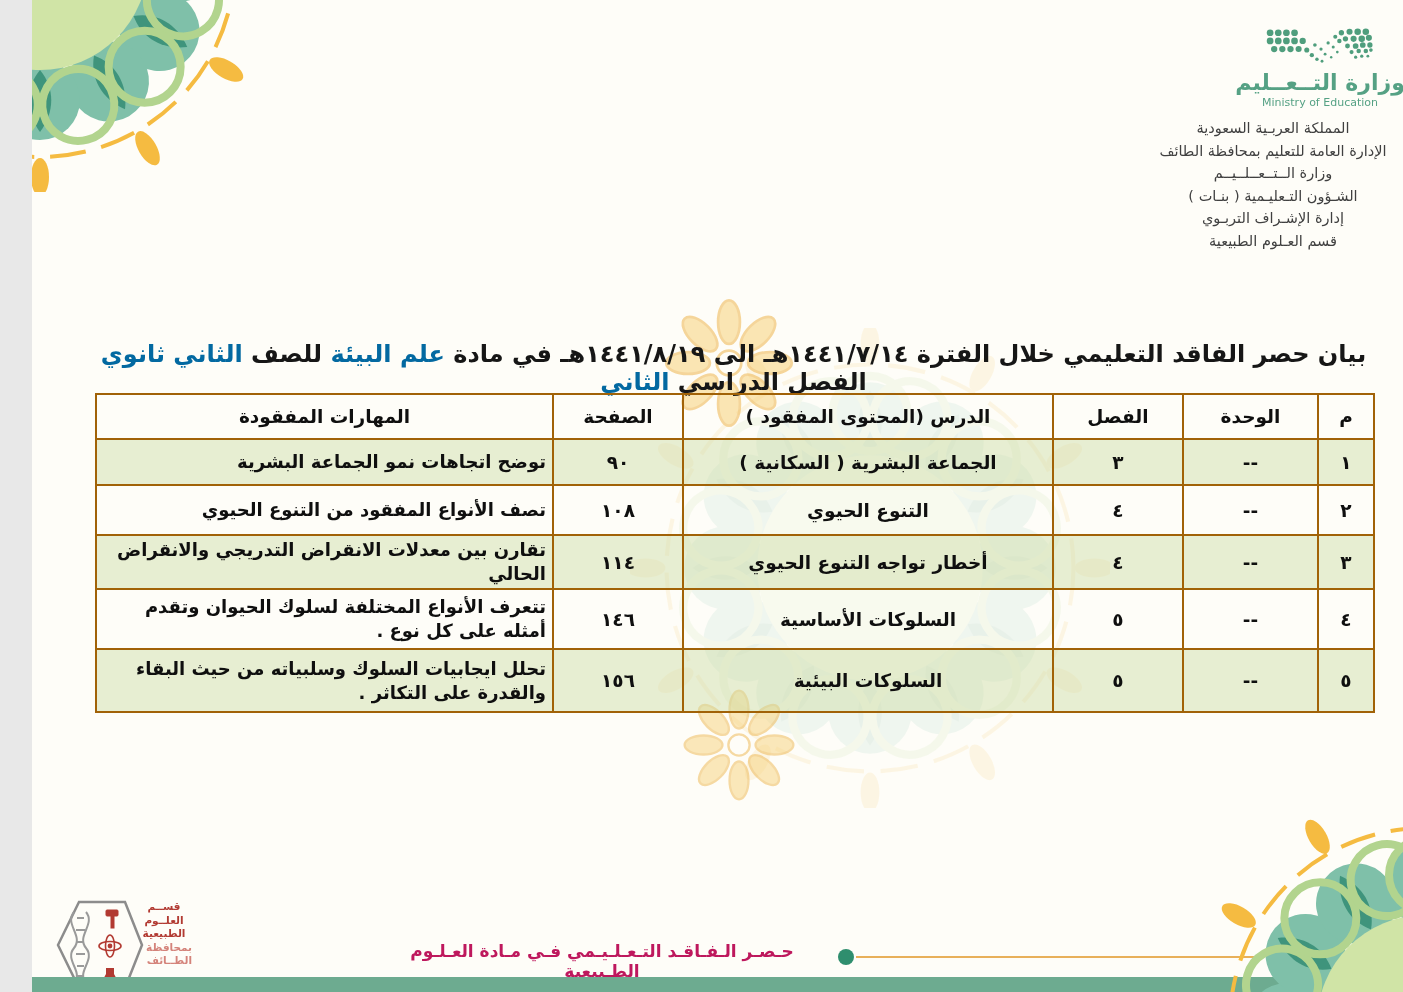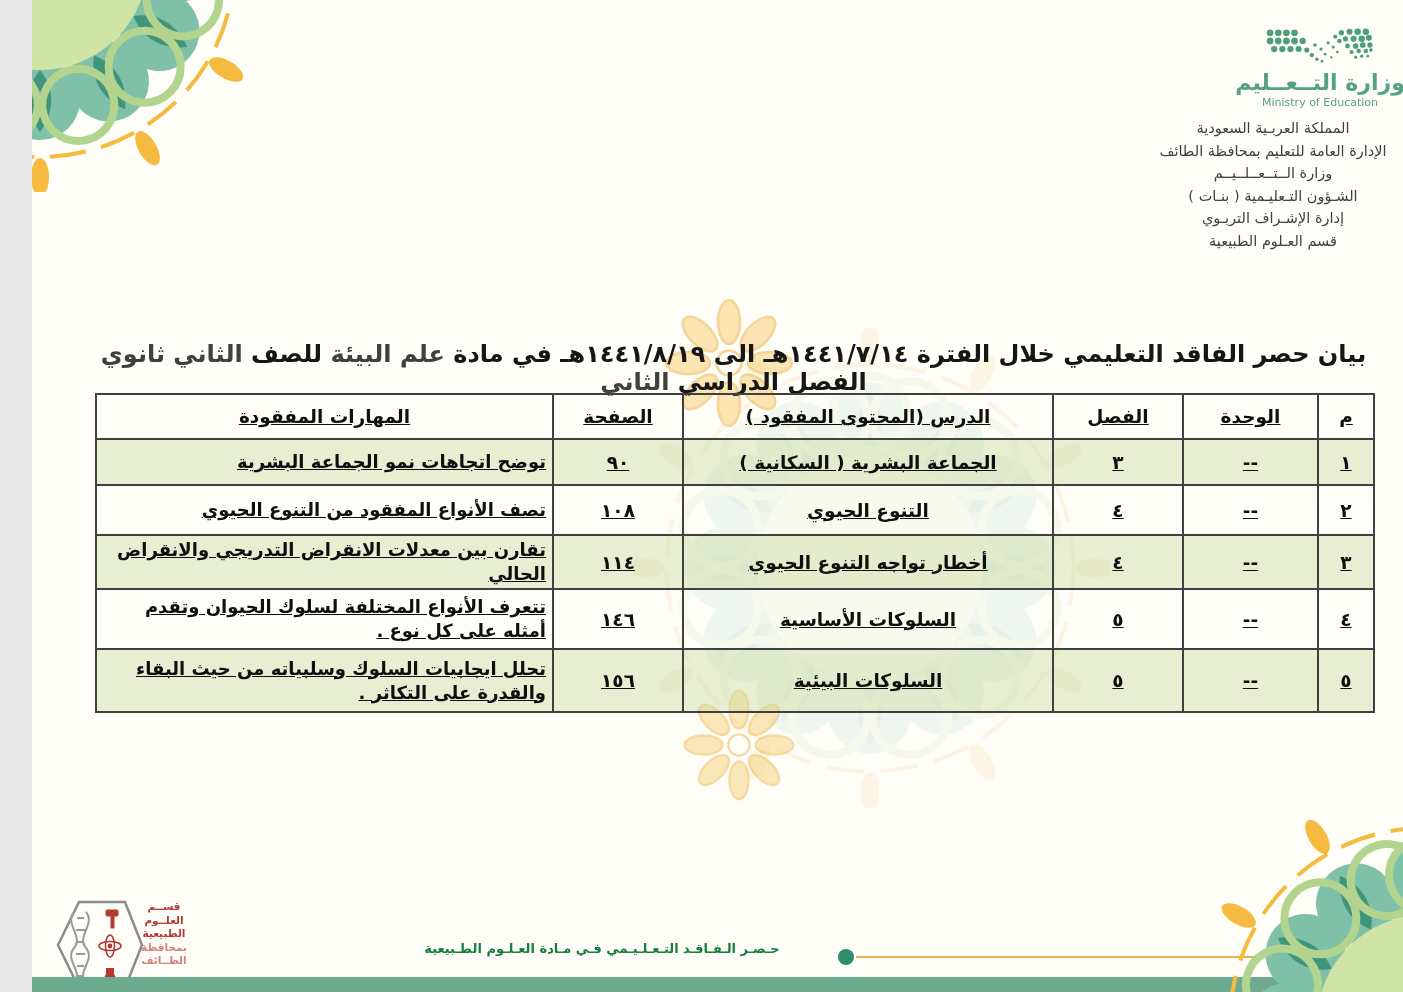--- a/index.html
+++ b/index.html
@@ -26,7 +26,7 @@
   
   .title { position:absolute; top:340px; left:40px; right:40px; text-align:center;
            direction:rtl; font-weight:bold; font-size:24px; color:#161616; }
-  .title .g { color:#404040; }
+  .title .g { color:#0369a1; }
 
   
   .loss-table { position:absolute; left:63px; top:393px; width:1278px;

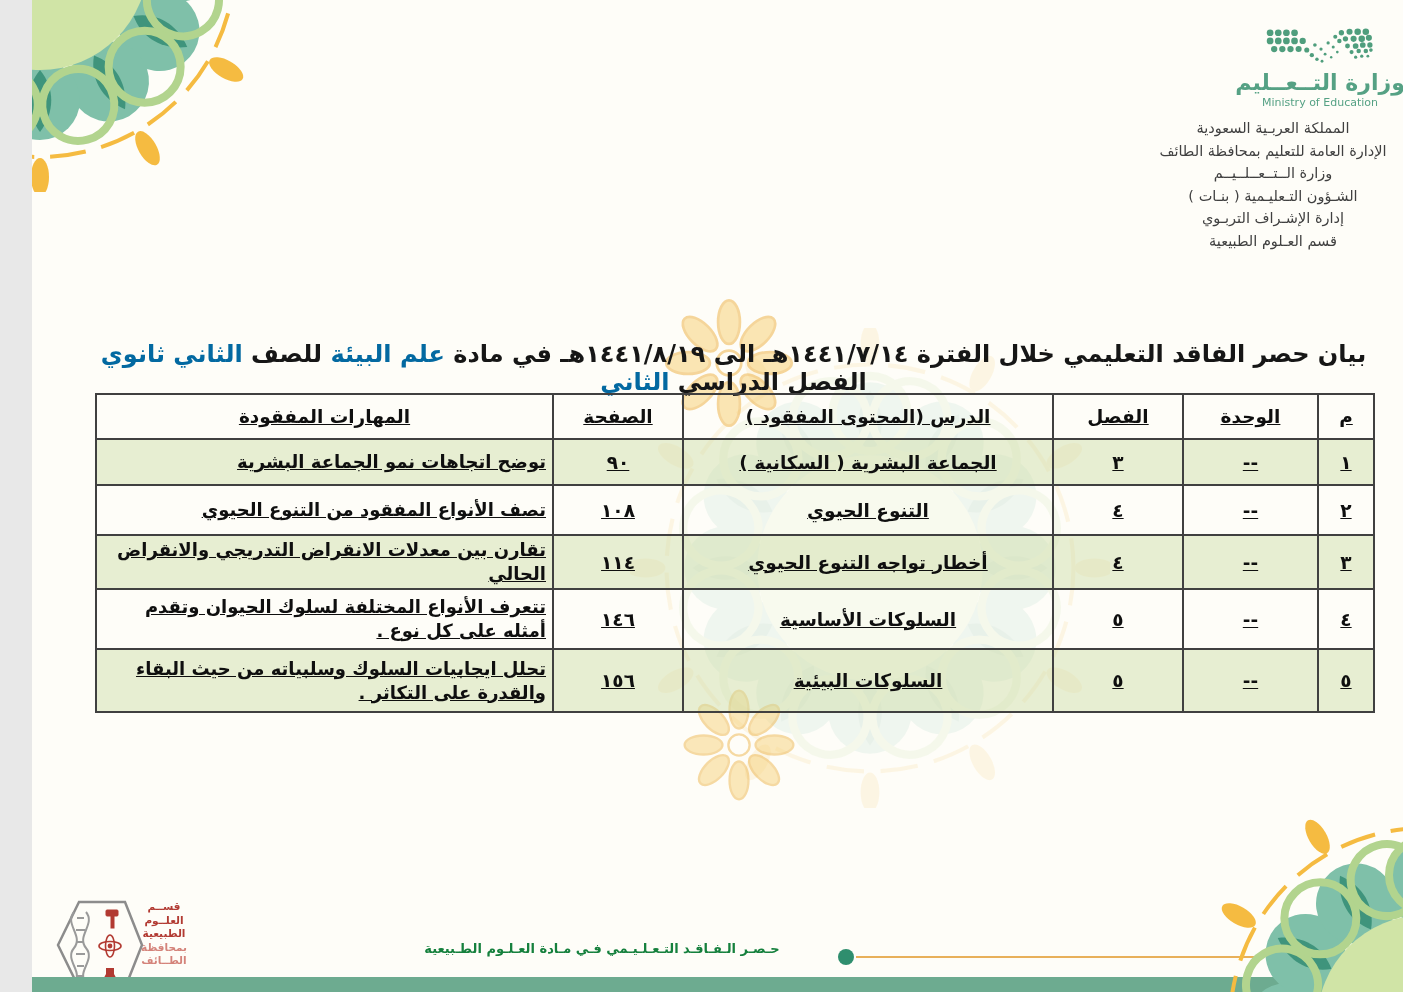--- a/index.html
+++ b/index.html
@@ -32,8 +32,8 @@
   .loss-table { position:absolute; left:63px; top:393px; width:1278px;
                 border-collapse:collapse; direction:rtl; table-layout:fixed;
                 text-align:center; font-weight:bold; color:#0f0f0f; }
-  .loss-table th, .loss-table td { border:2px solid #404040; padding:2px 0;
-                font-size:18.5px; vertical-align:middle;text-decoration:underline; }
+  .loss-table th, .loss-table td { border:2px solid #a16207; padding:2px 0;
+                font-size:18.5px; vertical-align:middle; }
   .loss-table thead tr { height:45px; }
   .loss-table tbody tr:nth-child(1) { height:46px; }
   .loss-table tbody tr:nth-child(2) { height:50px; }

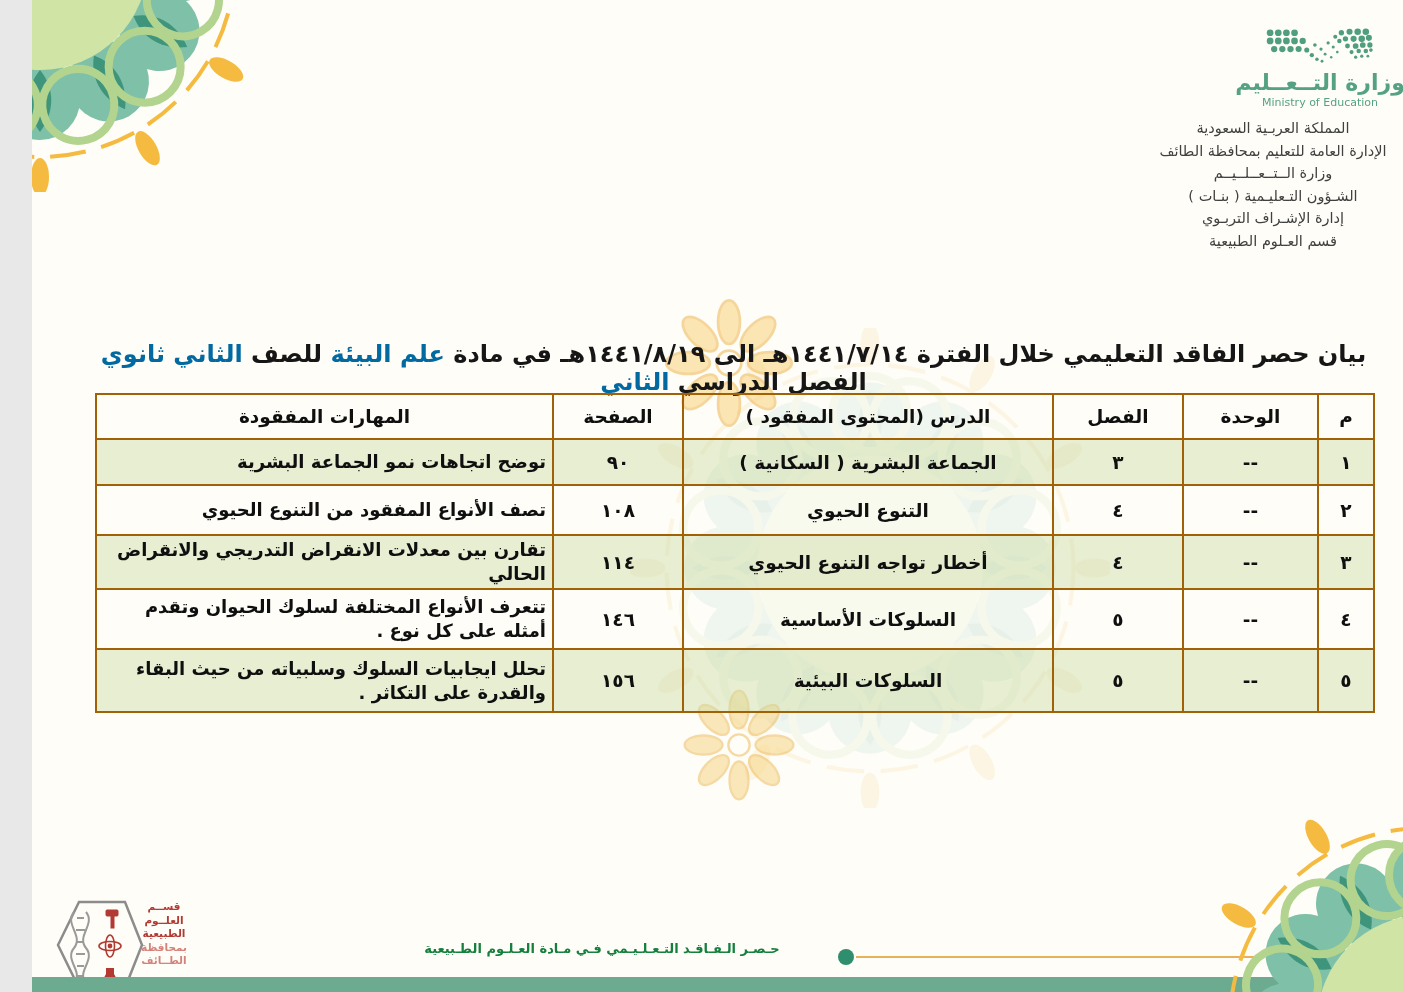--- a/index.html
+++ b/index.html
@@ -60,7 +60,7 @@
   .dept-text { position:absolute; left:82px; top:16px; width:56px; direction:rtl;
                text-align:center; font-weight:bold; font-size:10.5px; line-height:13.5px;
                color:#b23a32; }
-  .dept-text .lt { color:#d4837a; }
+  .dept-text .lt { color:#d4837a;text-align:right; }
 </style>
 </head>
 <body>

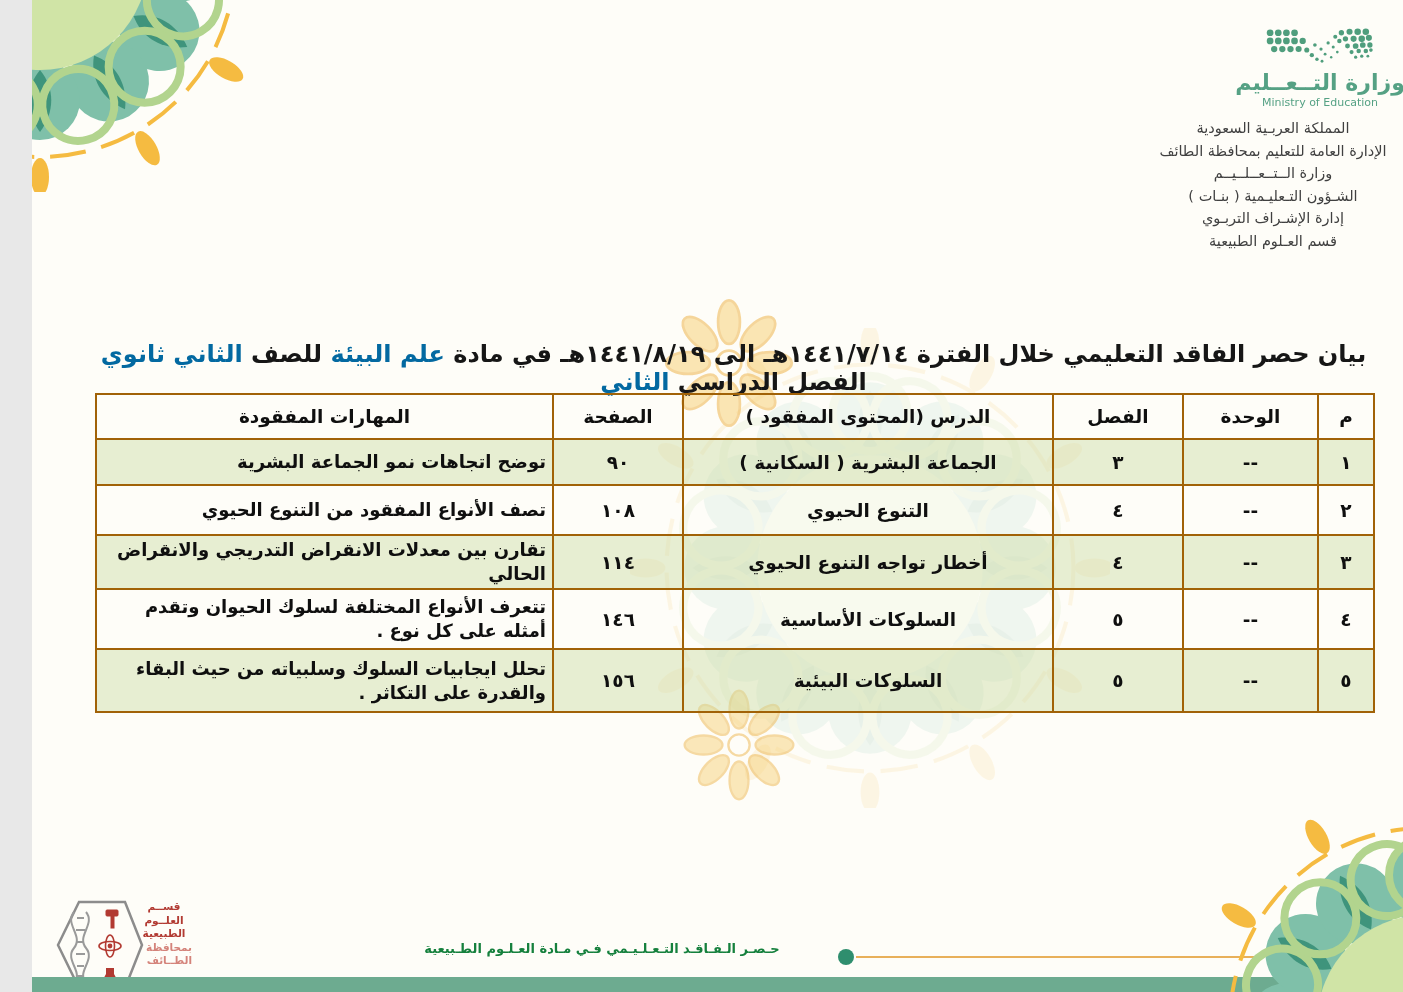--- a/index.html
+++ b/index.html
@@ -45,7 +45,7 @@
 
   
   .footer-text { position:absolute; left:340px; top:941px; width:460px; text-align:center;
-                 direction:rtl; color:#15803d; font-weight:bold; font-size:13px; }
+                 direction:rtl; color:#be185d; font-weight:bold; font-size:17px; }
   .footer-dot { position:absolute; left:806px; top:949px; width:16px; height:16px;
                 border-radius:50%; background:#2f8e6e; }
   .footer-line { position:absolute; left:824px; top:956px; width:406px; height:2px;

